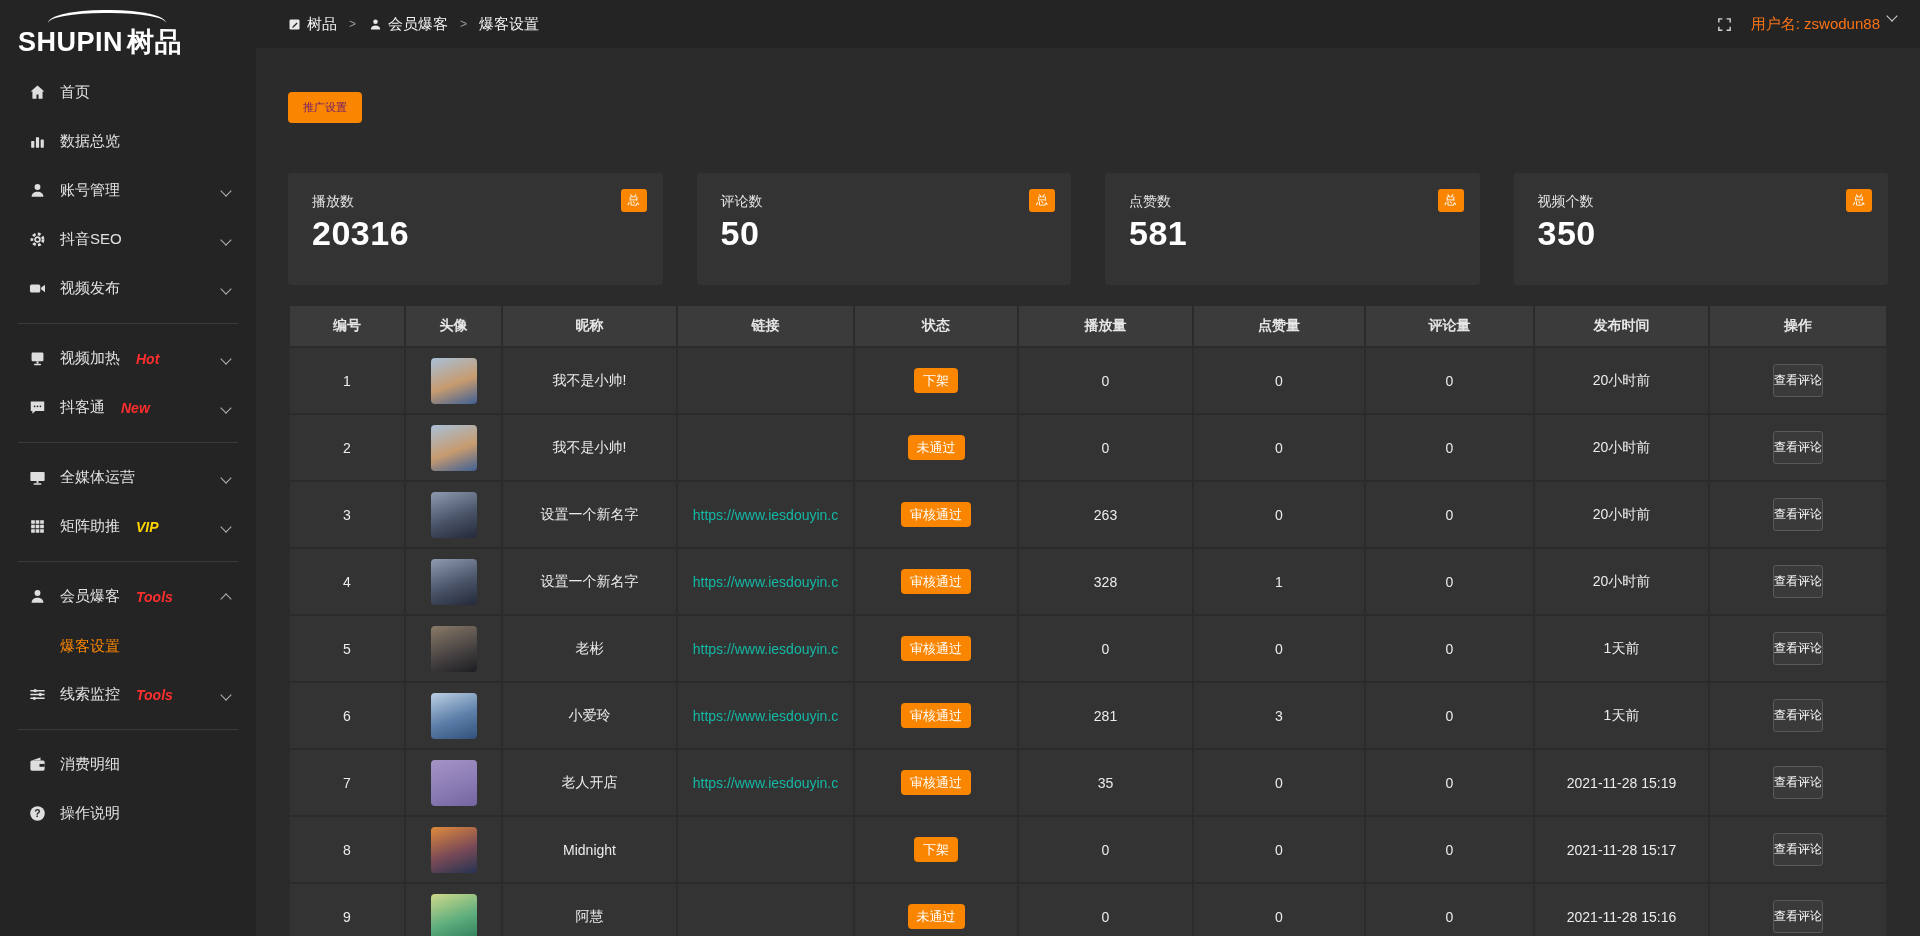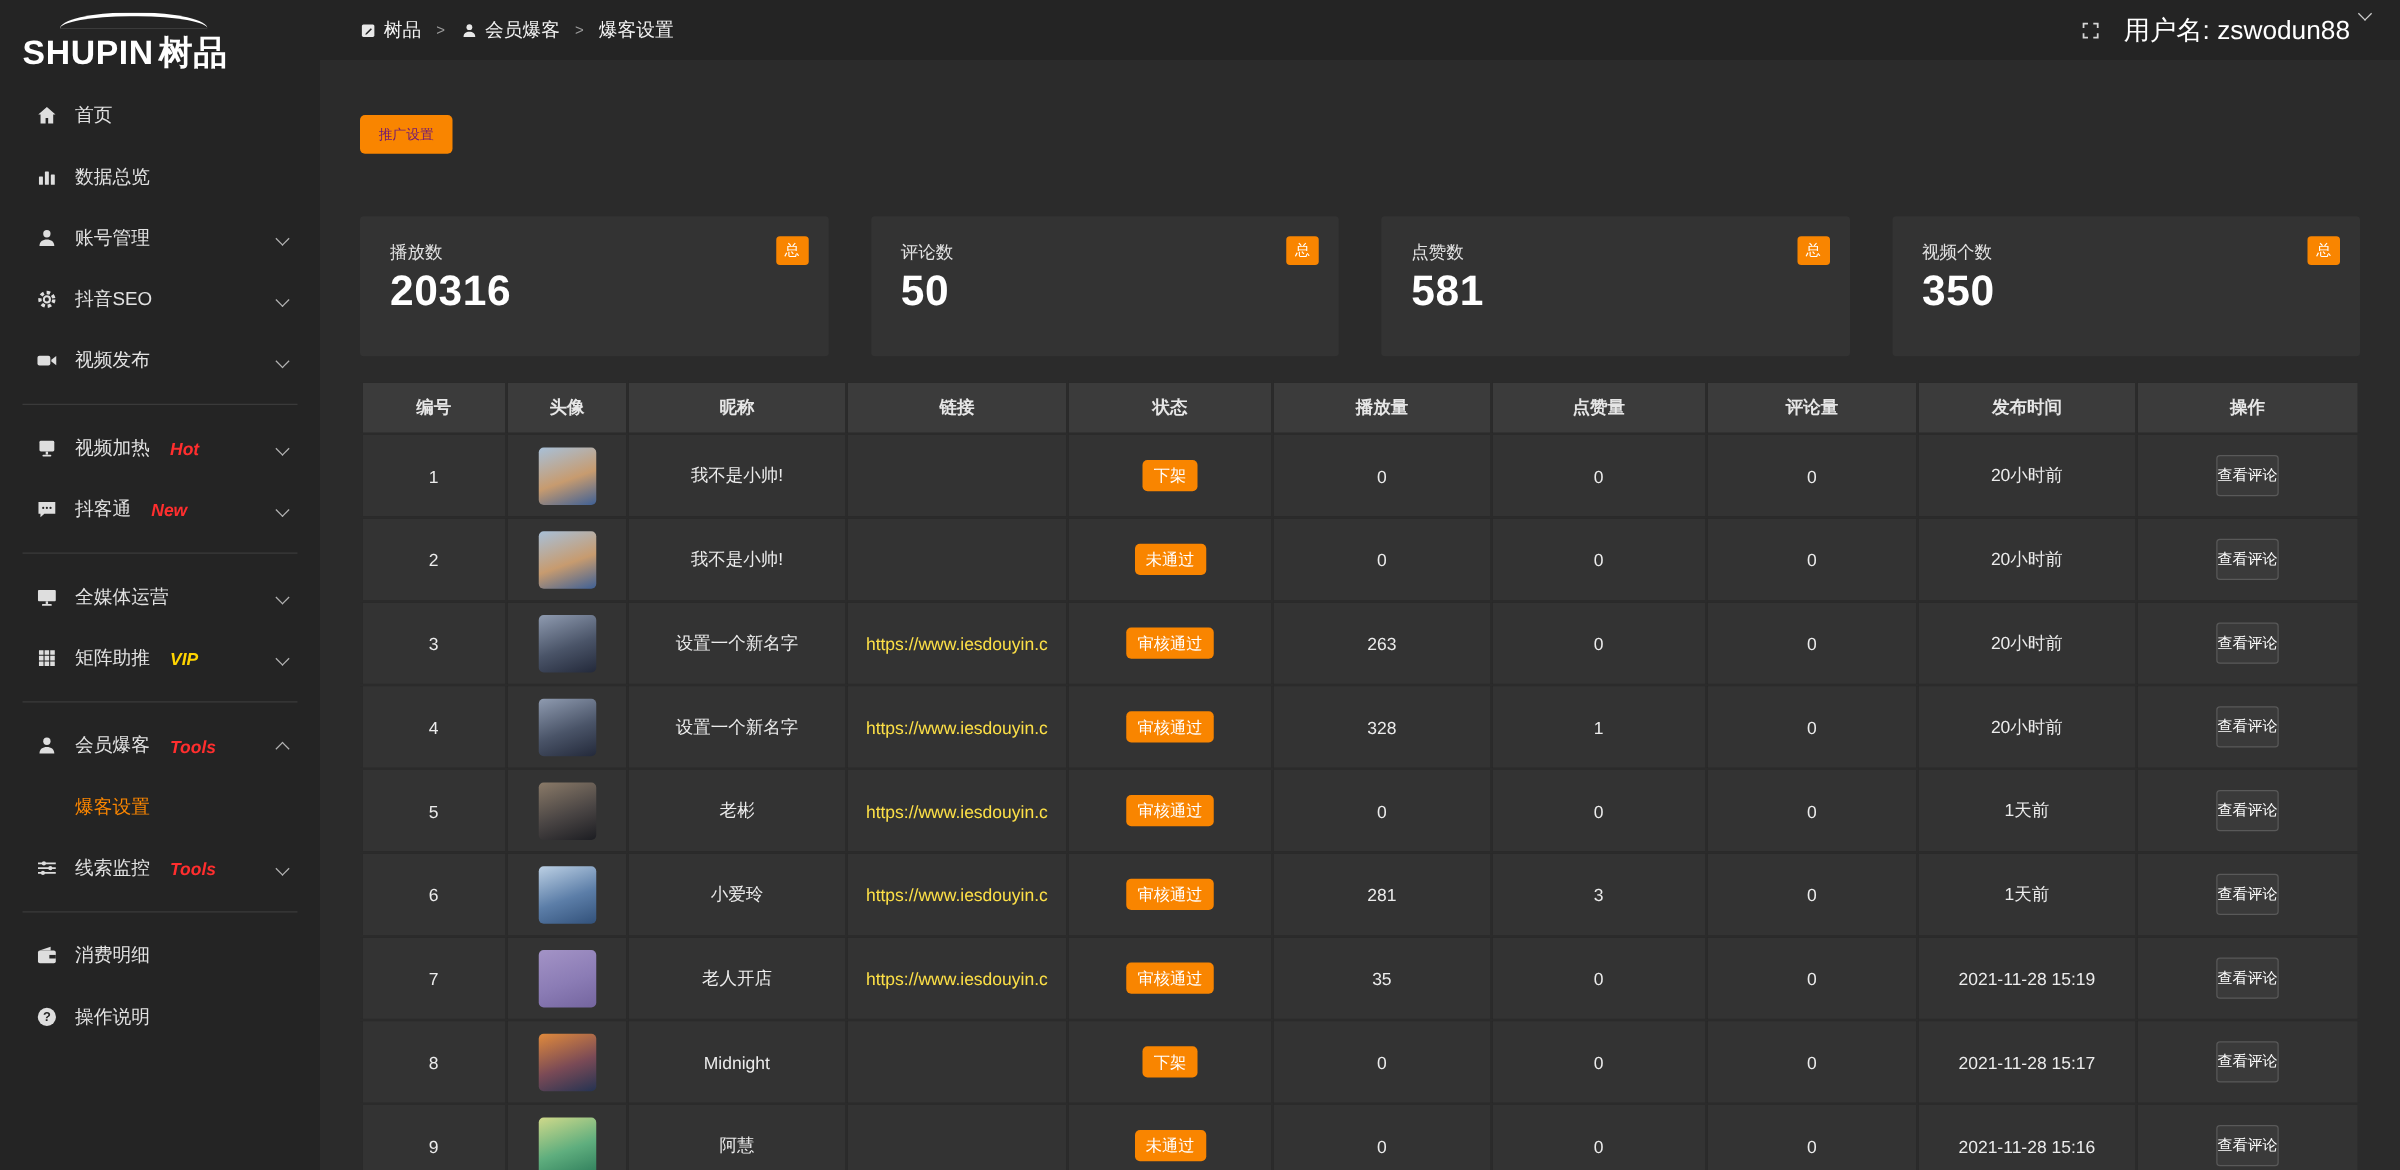--- a/index.html
+++ b/index.html
@@ -37,7 +37,7 @@
   .topbar-right{margin-left:auto;display:flex;align-items:center;gap:18px;}
   .fs-icon{width:17px;height:17px;color:#d5d5d5;cursor:pointer;display:inline-flex;}
   .fs-icon svg{width:17px;height:17px;fill:none;stroke:currentColor;}
-  .user-chip{display:flex;align-items:flex-start;font-size:21px;color:#ffffff;cursor:pointer;}
+  .user-chip{display:flex;align-items:flex-start;font-size:15px;color:#f97316;cursor:pointer;}
   .user-caret{width:7px;height:7px;border-right:1.6px solid #cfcfcf;border-bottom:1.6px solid #cfcfcf;
     transform:rotate(45deg);margin:-3px 0 0 8px;}
 

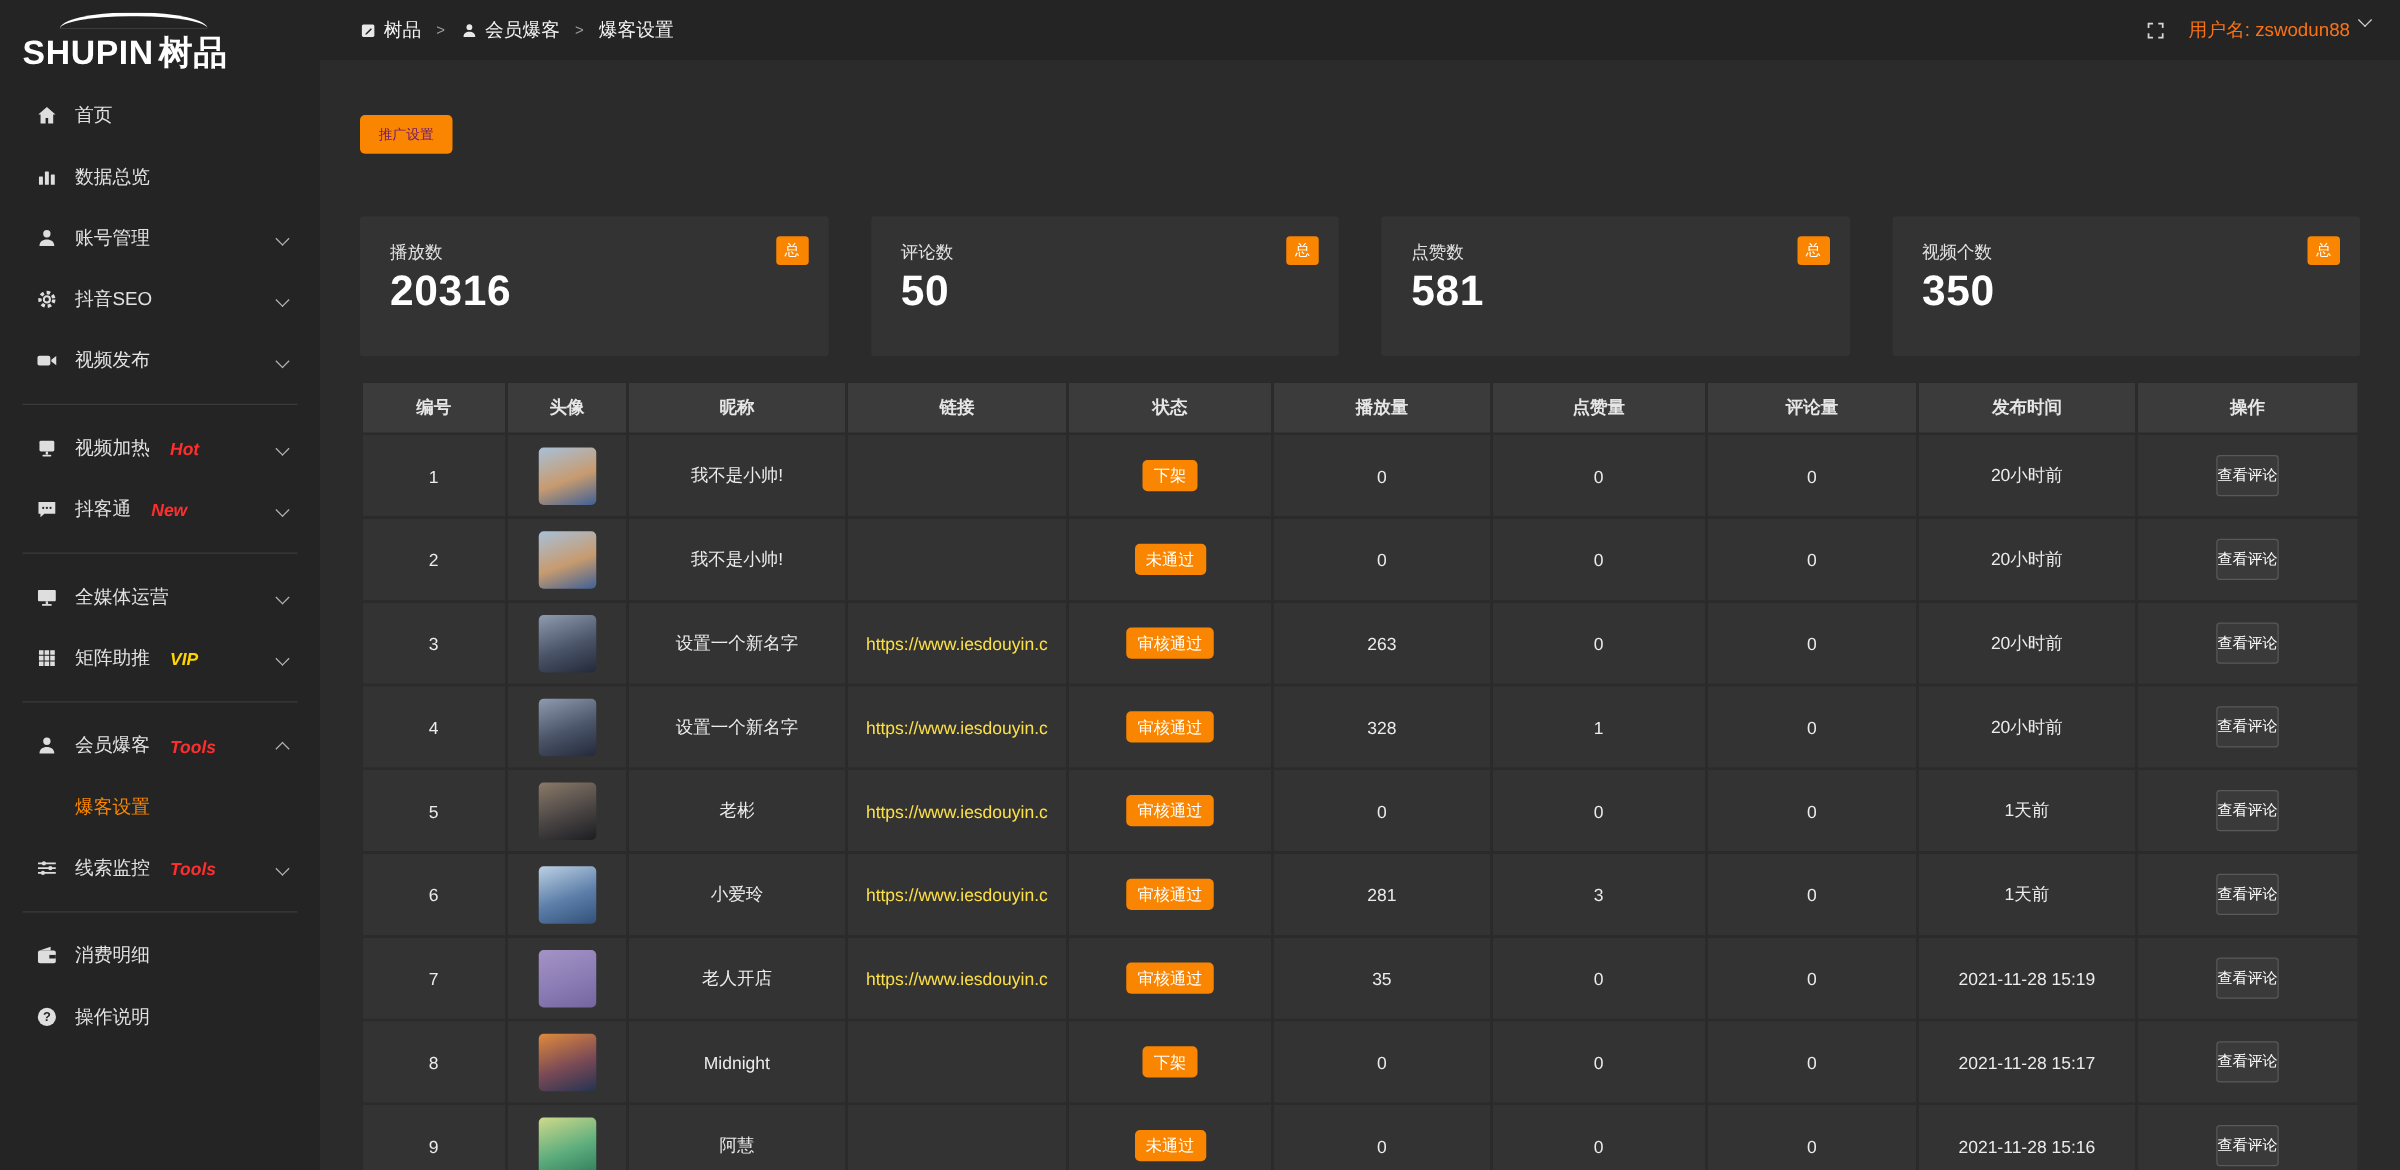--- a/index.html
+++ b/index.html
@@ -59,7 +59,7 @@
   table.data th{background:#3b3b3b;height:38px;font-weight:600;color:#e6e6e6;}
   table.data td{background:#333;height:65px;padding:0;}
   td.cell-link{text-align:left;}
-  td.cell-link a{color:#fde047;text-decoration:none;white-space:nowrap;font-size:14px;}
+  td.cell-link a{color:#14b8a6;text-decoration:none;white-space:nowrap;font-size:14px;}
   .avatar{width:46px;height:46px;border-radius:4px;margin:0 auto;}
   .badge-status{display:inline-block;background:#f98500;color:#fff;font-size:13px;
     padding:6px 9px;border-radius:4px;line-height:1;}

